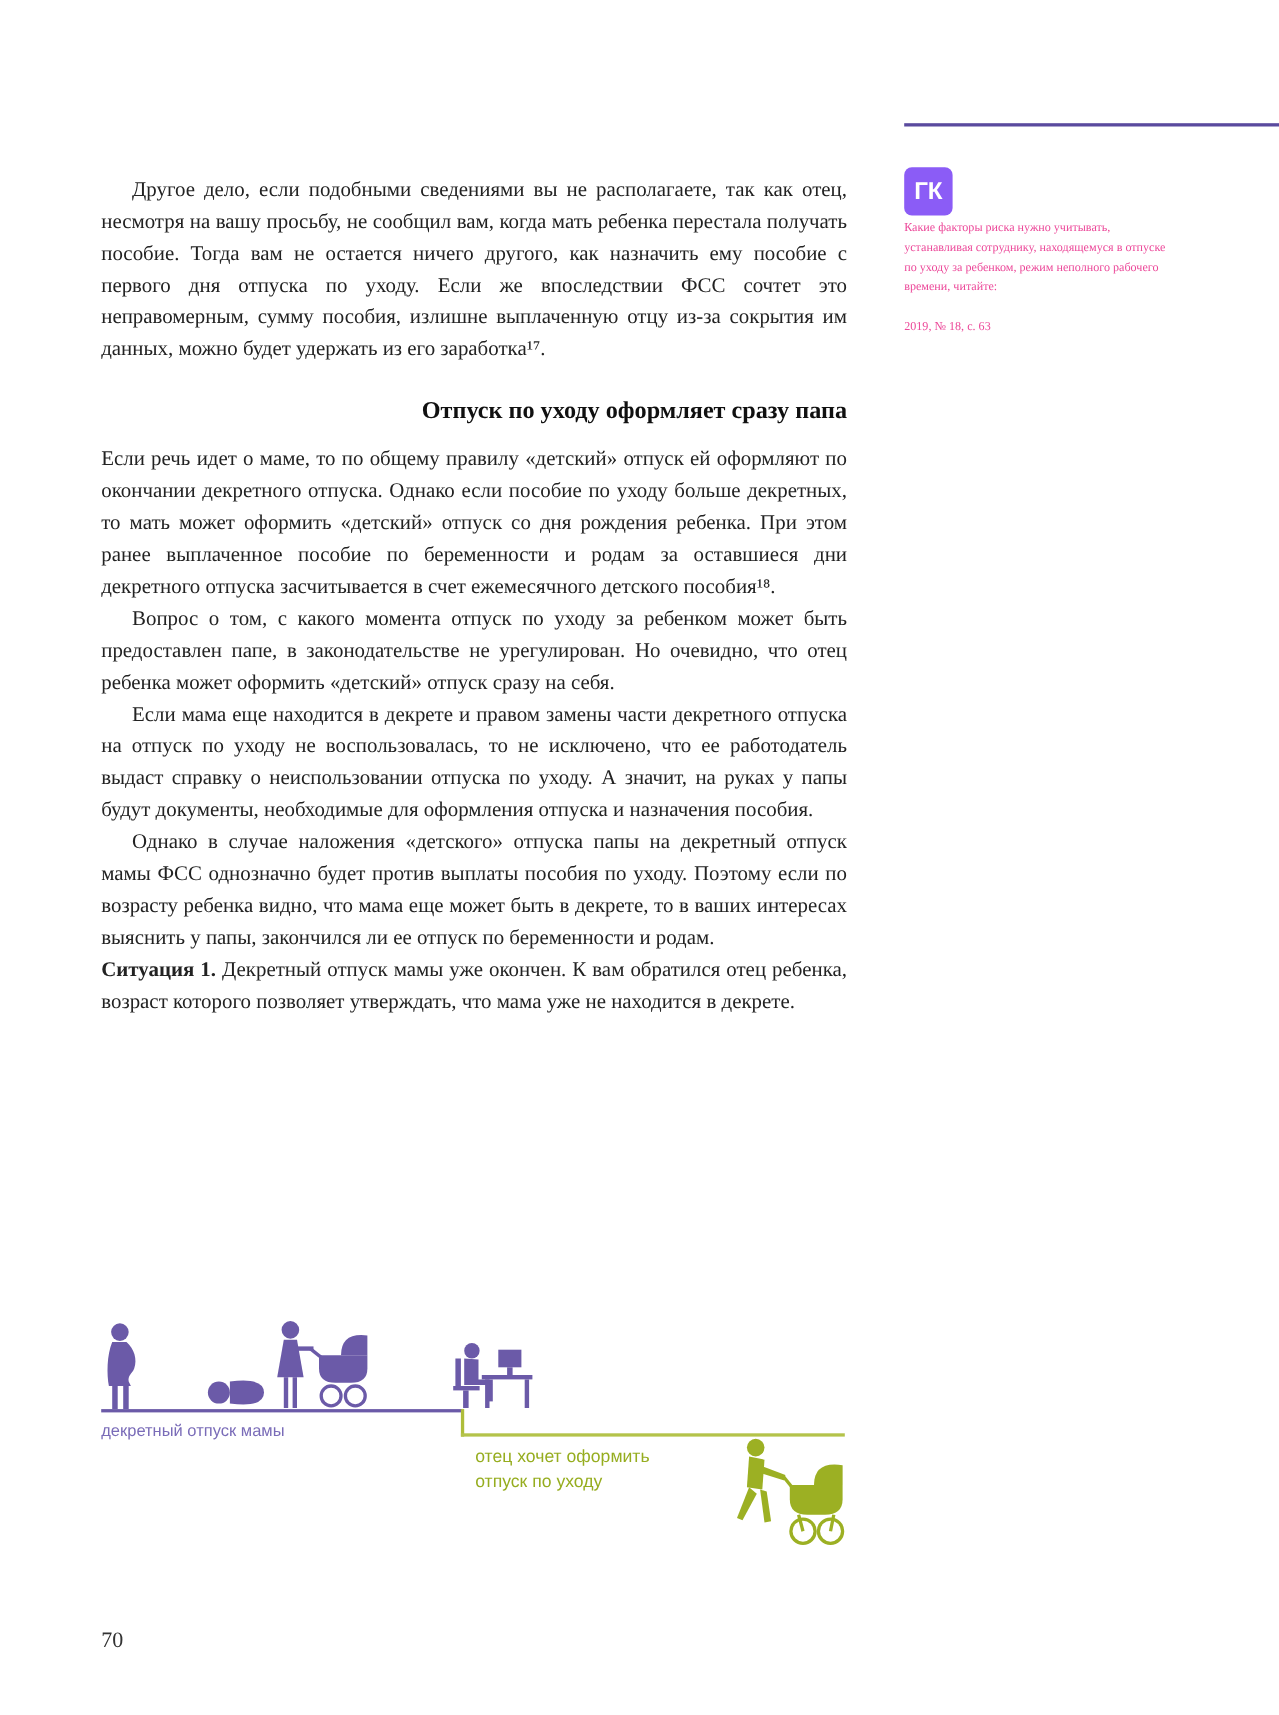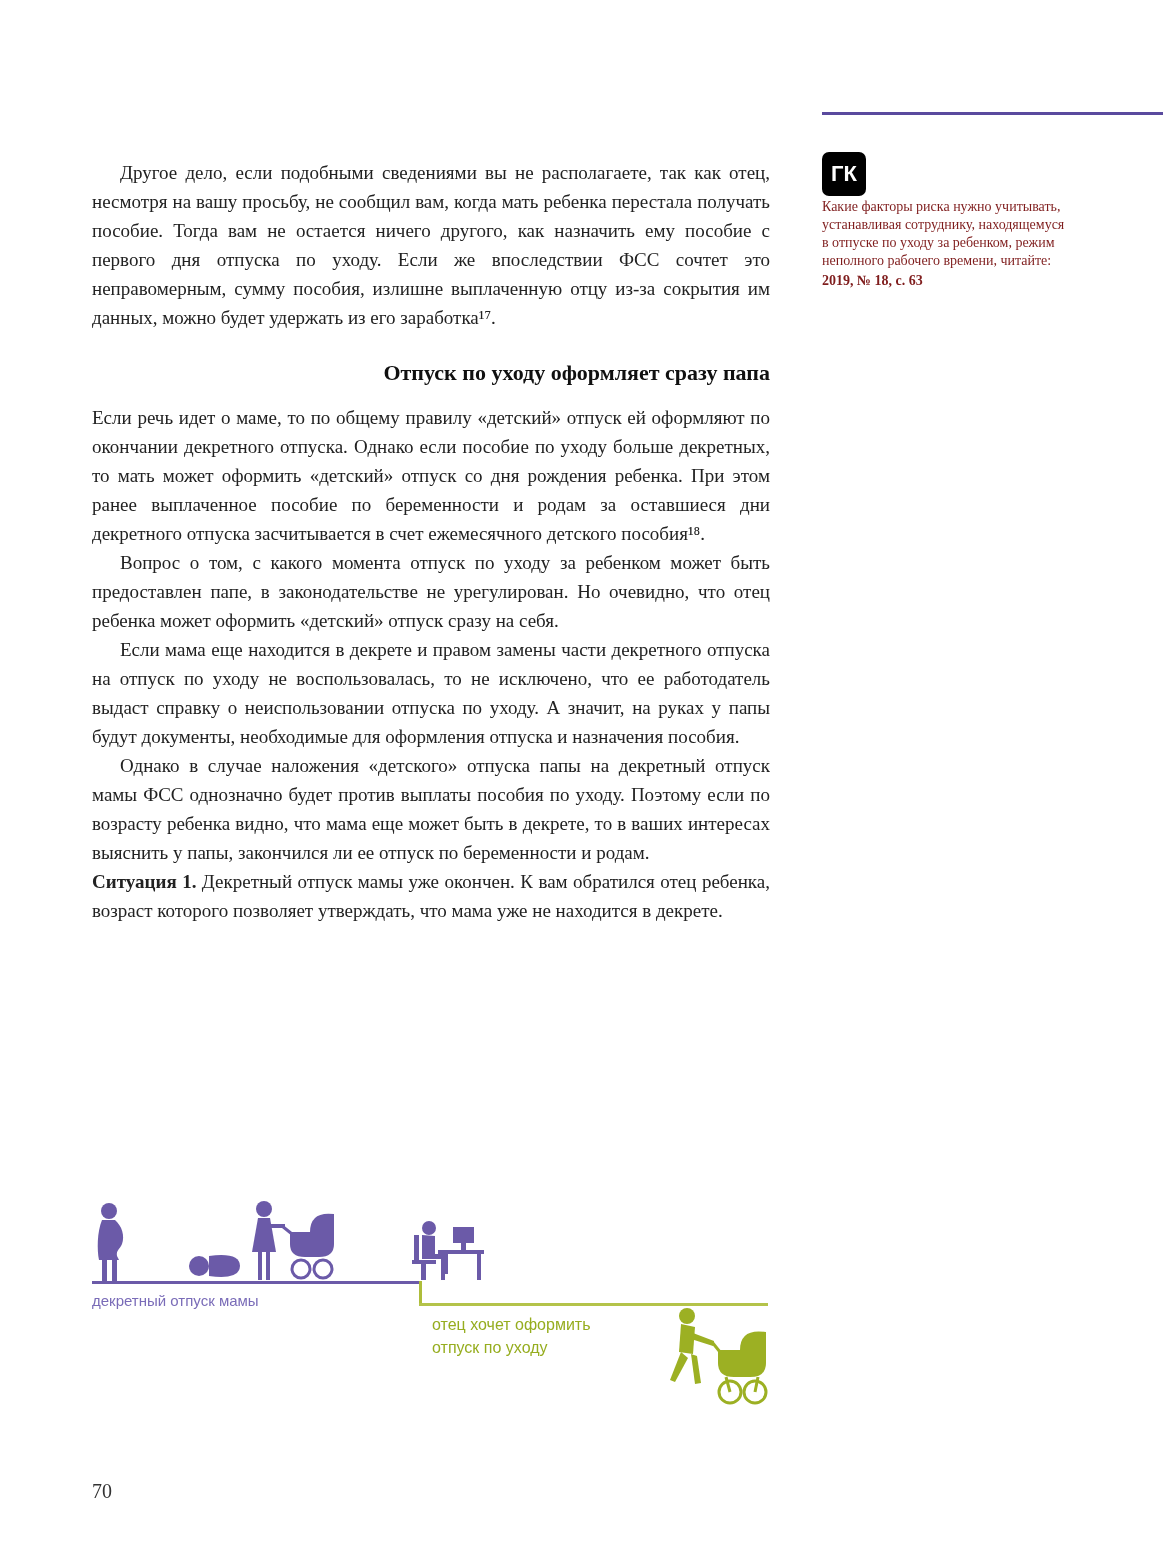--- a/index.html
+++ b/index.html
@@ -17,7 +17,7 @@
   
   .gk-logo {
     position:absolute; left:822px; top:152px; width:44px; height:44px;
-    background:#000000; border-radius:7px; color:#fff;
+    background:#8b5cf6; border-radius:7px; color:#fff;
     font-family:"Liberation Sans", sans-serif; font-weight:bold; font-size:22px;
     display:flex; align-items:center; justify-content:center;
   }

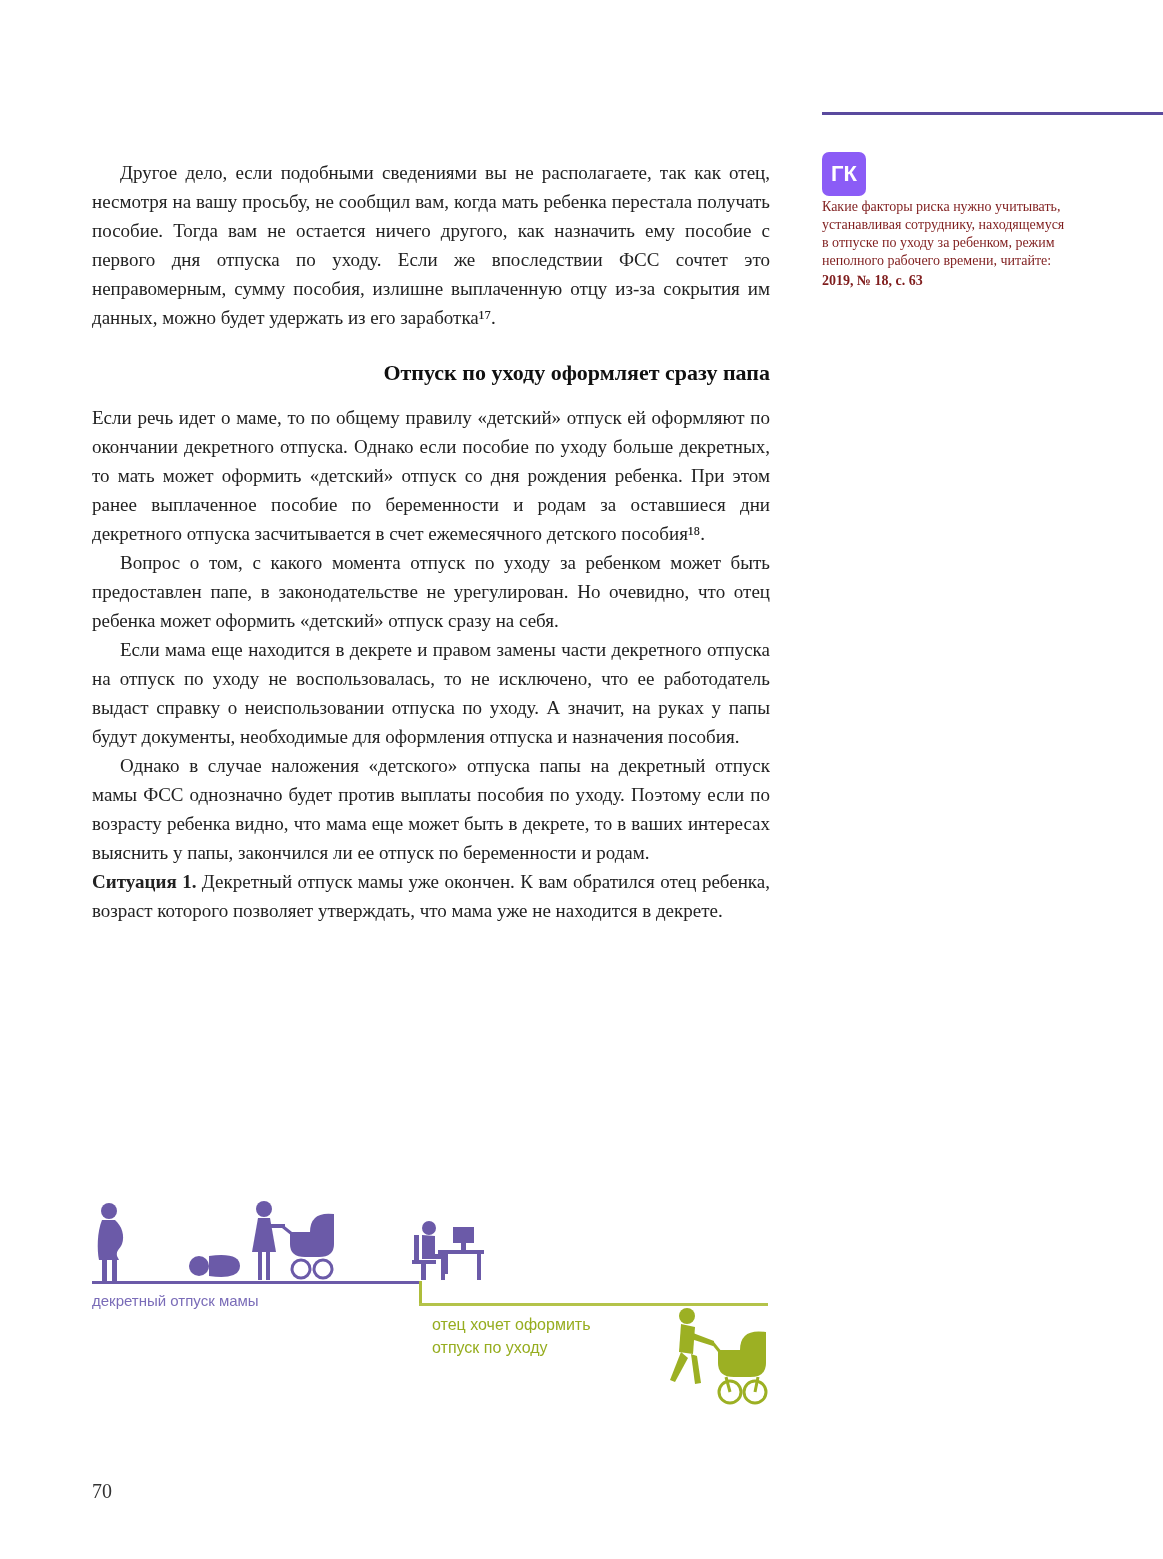--- a/index.html
+++ b/index.html
@@ -22,7 +22,7 @@
     display:flex; align-items:center; justify-content:center;
   }
   .sidebar-note { position:absolute; left:822px; top:198px; width:250px;
-    font-size:14px; line-height:18px; color:#7f1d1d; }
+    font-size:11px; line-height:18px; color:#ec4899; }
   .sidebar-ref { font-weight:bold; margin-top:2px; }
 
   

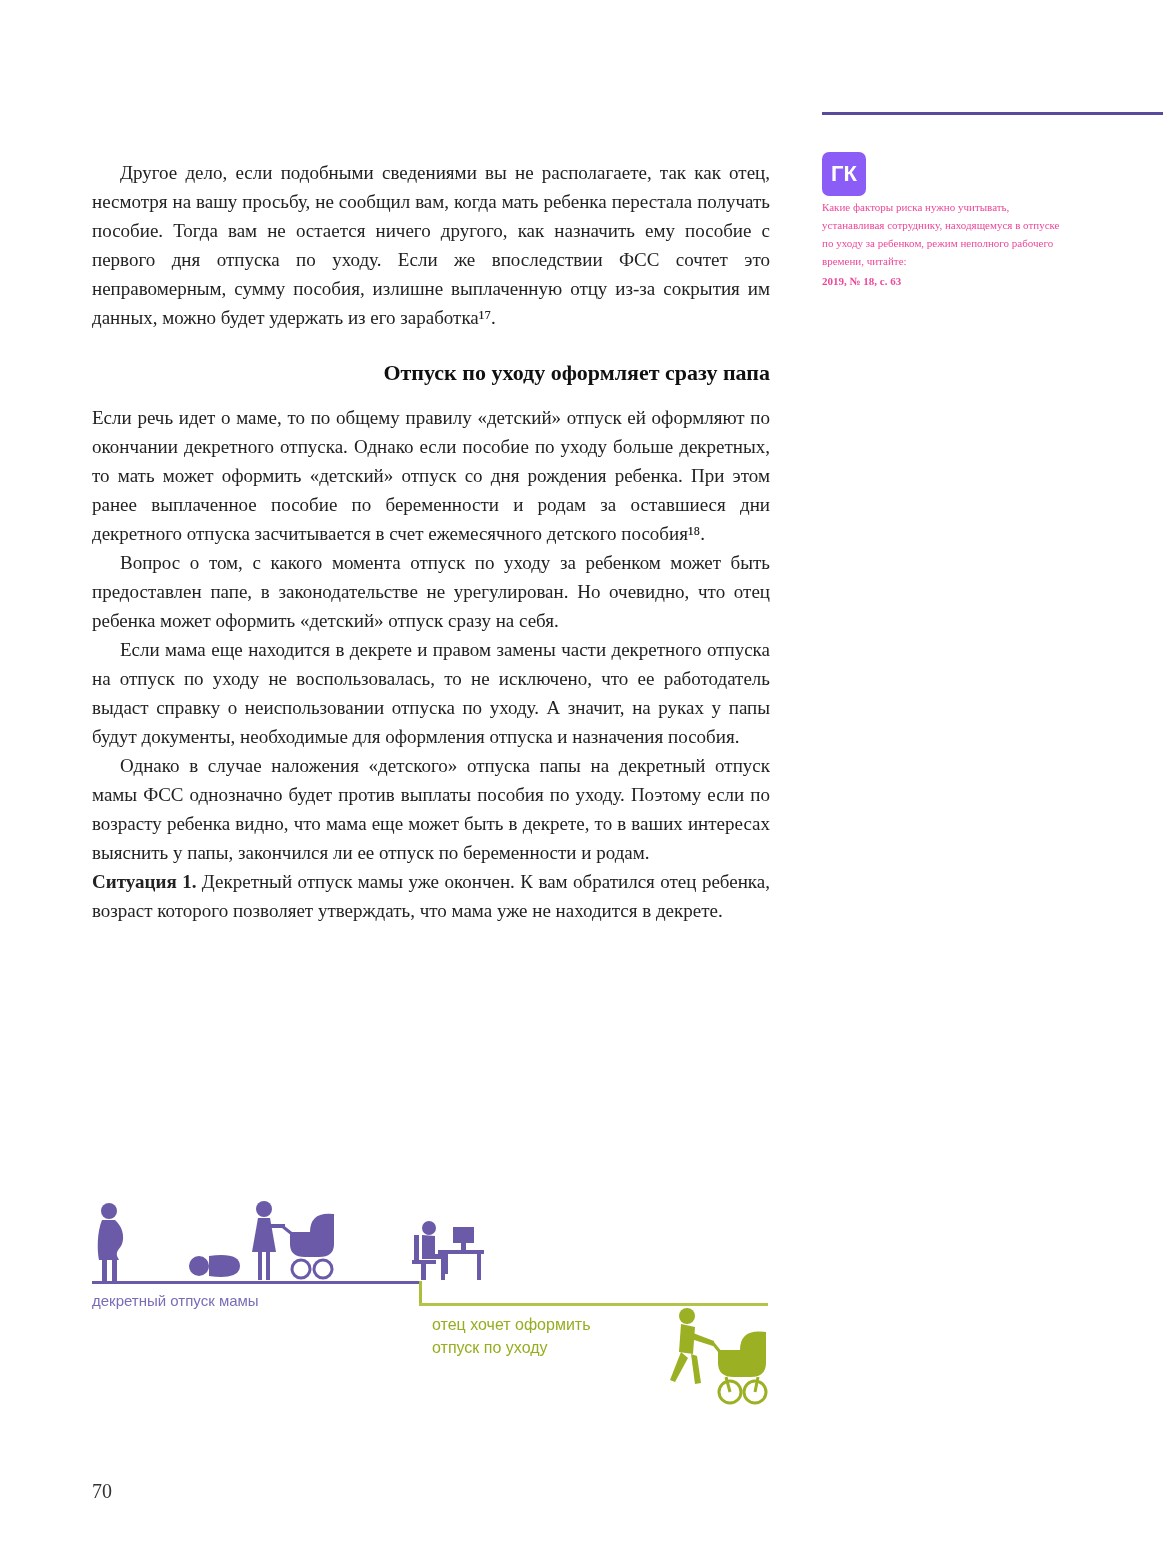--- a/index.html
+++ b/index.html
@@ -23,7 +23,7 @@
   }
   .sidebar-note { position:absolute; left:822px; top:198px; width:250px;
     font-size:11px; line-height:18px; color:#ec4899; }
-  .sidebar-ref { font-weight:bold; margin-top:2px; }
+  .sidebar-ref { font-weight:normal; margin-top:18px; }
 
   
   .article { position:absolute; left:92px; top:158px; width:678px;

